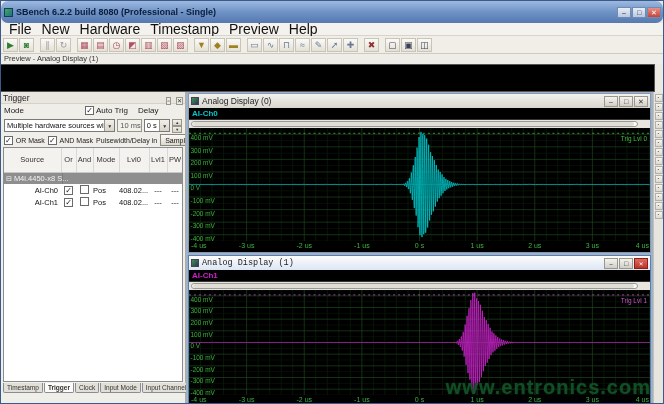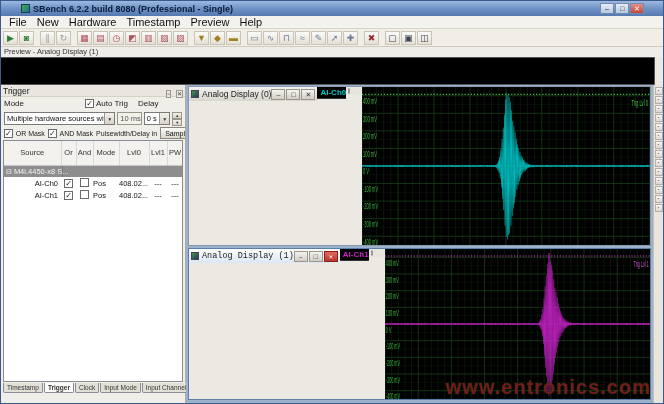--- a/index.html
+++ b/index.html
@@ -8,8 +8,8 @@
          display:flex; flex-direction:column; overflow:hidden; position:relative; }
 
   
-  .titlebar { height:15px; background:linear-gradient(180deg,#9db9e0 0%,#6f93c6 50%,#5578b0 100%);
-              display:flex; align-items:center; padding:0 19px; flex:0 0 auto; }
+  .titlebar { height:22px; background:linear-gradient(180deg,#9db9e0 0%,#6f93c6 50%,#5578b0 100%);
+              display:flex; align-items:center; padding:0 2px; flex:0 0 auto;border-radius:7px; }
   .app-icon { width:9px; height:9px; margin:0 3px 0 1px;
               background:linear-gradient(135deg,#3fae4a,#1f6f8f); border:1px solid #1a3a5a; }
   .title-text { font-size:9px; color:#0b1c3a; font-weight:bold; flex:1; white-space:nowrap; overflow:hidden; }

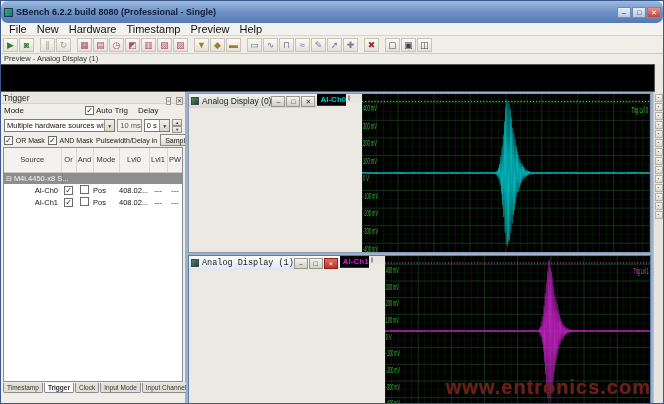--- a/index.html
+++ b/index.html
@@ -20,7 +20,7 @@
 
   
   .menubar { height:13px; background:#f4f2ee; border-bottom:1px solid #d8d4cc; display:flex; align-items:center; padding-left:3px; flex:0 0 auto; }
-  .menu-item { font-size:11px; color:#111; padding:0 5px; }
+  .menu-item { font-size:14px; color:#111; padding:0 5px; }
   .toolbar { height:18px; background:#f1eee8; border-bottom:1px solid #cfcabf; display:flex; align-items:center; padding-left:2px; flex:0 0 auto; }
   .tgroup { display:flex; gap:1px; margin-right:6px; }
   .tbtn { width:15px; height:14px; font-size:9px; line-height:12px; text-align:center;

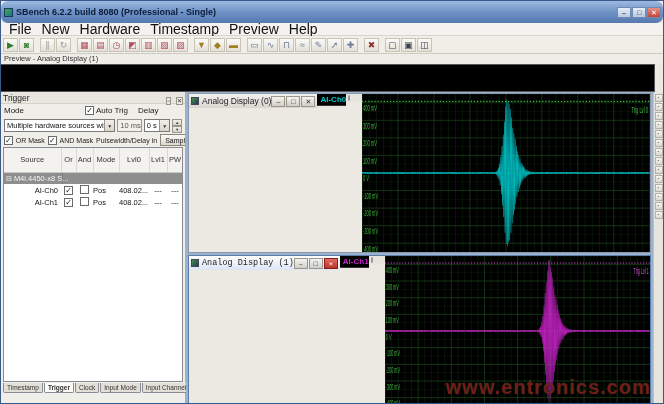--- a/index.html
+++ b/index.html
@@ -81,7 +81,7 @@
 
   
   .mdi { flex:1; background:#9cb2cc; position:relative; padding:1px 2px; min-width:0; }
-  .disp-win { height:160px; background:#ece9e2; border:1px solid #8a97ac; display:flex; flex-direction:row; margin-bottom:2px; }
+  .disp-win { height:160px; background:#ece9e2; border:1px solid #8a97ac; display:flex; flex-direction:column; margin-bottom:2px; }
   .disp-win.active { height:152px; border-color:#5a7faa; margin-bottom:0; }
   .disp-titlebar { height:14px; display:flex; align-items:center; padding:0 2px; flex:0 0 auto;
                    background:linear-gradient(#f2f1ee,#d9d6cf); }

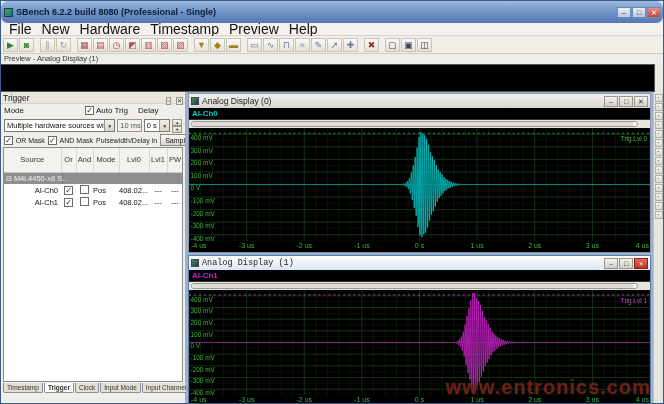--- a/index.html
+++ b/index.html
@@ -492,7 +492,7 @@
           </div>
       </div>
 
-      <div class="watermark" style="color: #7f1d1d;">www.entronics.com</div>
+      <div class="watermark" style="color: #14532d;">www.entronics.com</div>
     </div>
 
     <div class="right-strip">

